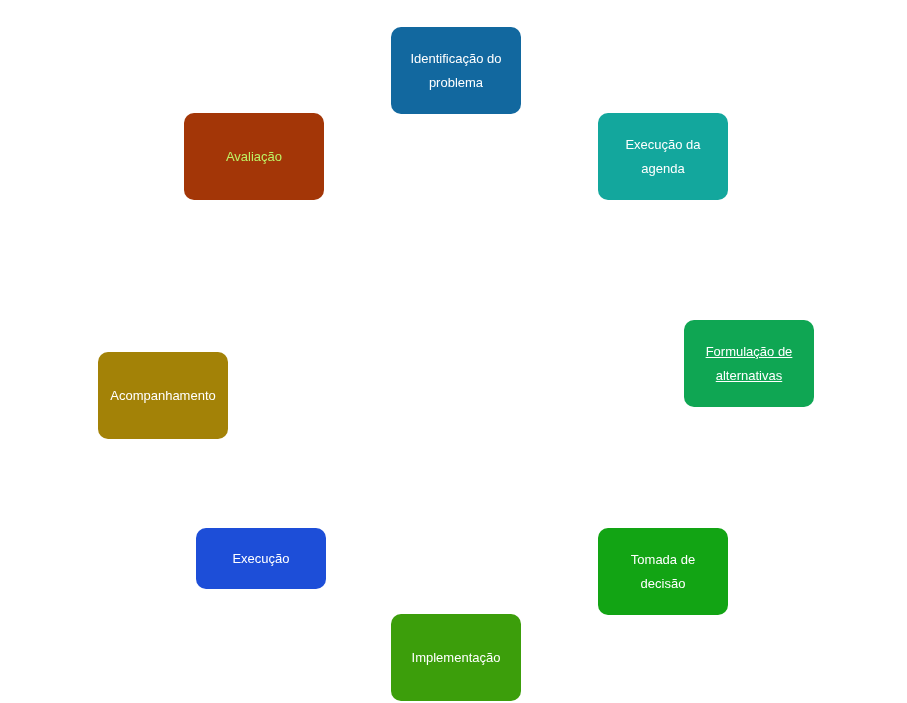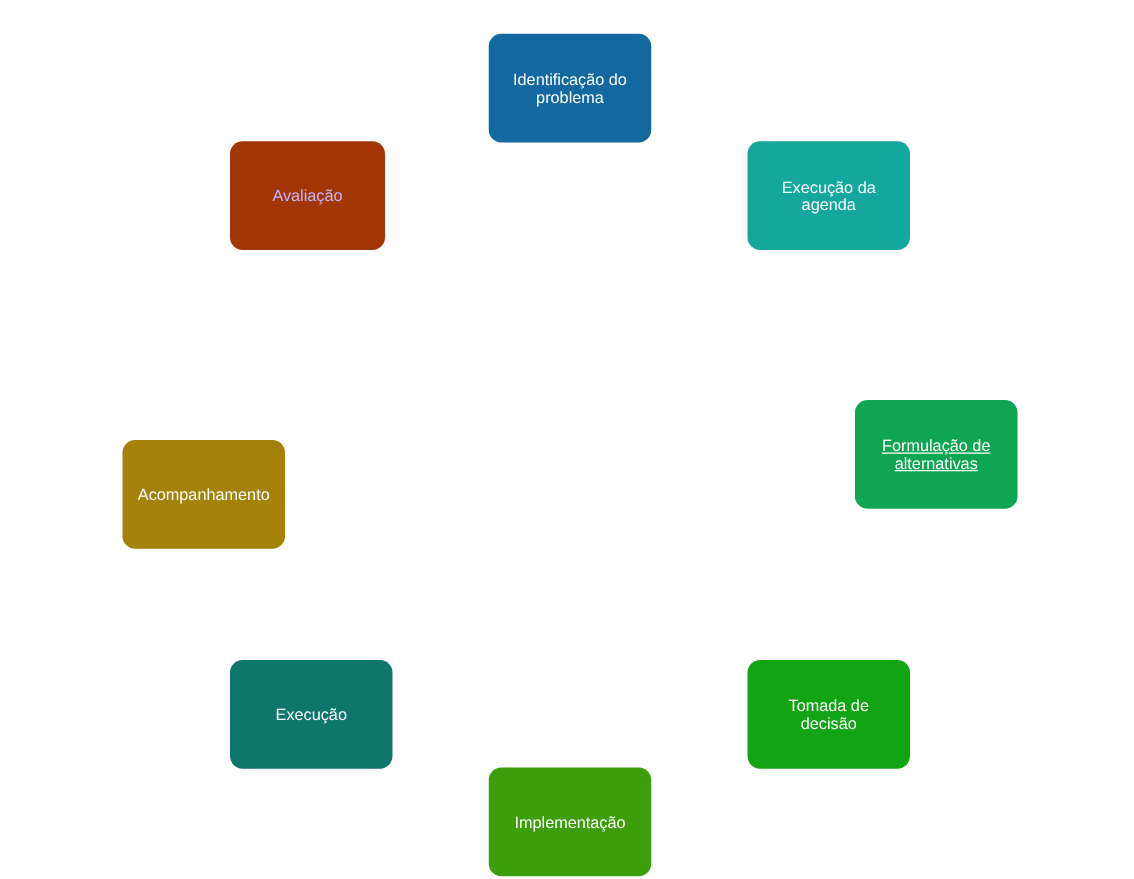--- a/index.html
+++ b/index.html
@@ -28,7 +28,7 @@
     color: #ffffff;
     font-family: "Liberation Sans", sans-serif;
     font-size: 13px;
-    line-height: 14px;
+    line-height: 24px;
     font-weight: 400;
     border-radius: 10px;
     padding: 4px 8px;

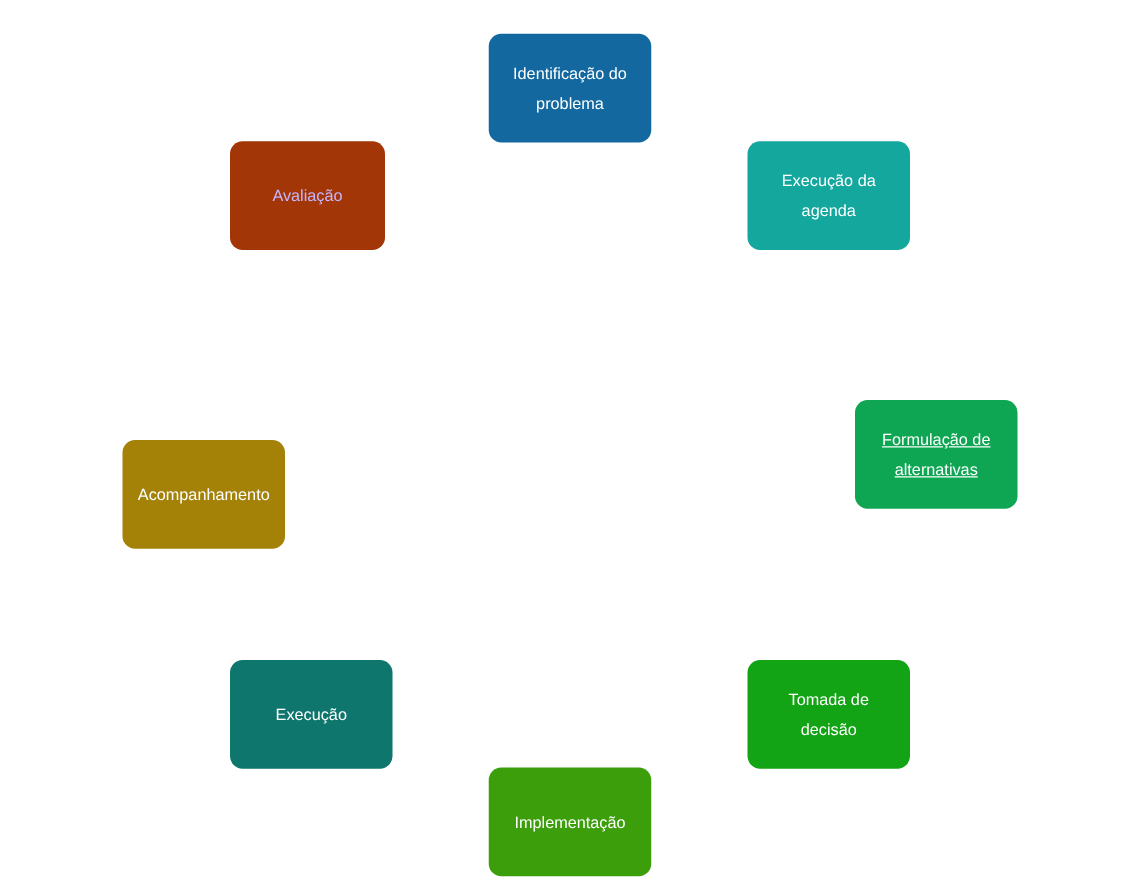--- a/index.html
+++ b/index.html
@@ -69,7 +69,7 @@
     <div class="node" style="left: 98px; top: 320px; width: 130px; height: 87px; background: rgb(163, 130, 7); color: rgb(255, 255, 255); margin-top: 32px;">
       <span class="node-label">Acompanhamento</span>
     </div>
-    <div class="node" style="left: 184px; top: 113px; width: 124px; height: 87px; background: rgb(163, 54, 7); color: #c4b5fd;">
+    <div class="node" style="left: 184px; top: 113px; width: 140px; height: 87px; background: rgb(163, 54, 7); color: #bef264;">
       <span class="node-label">Avaliação</span>
     </div>
   </div>

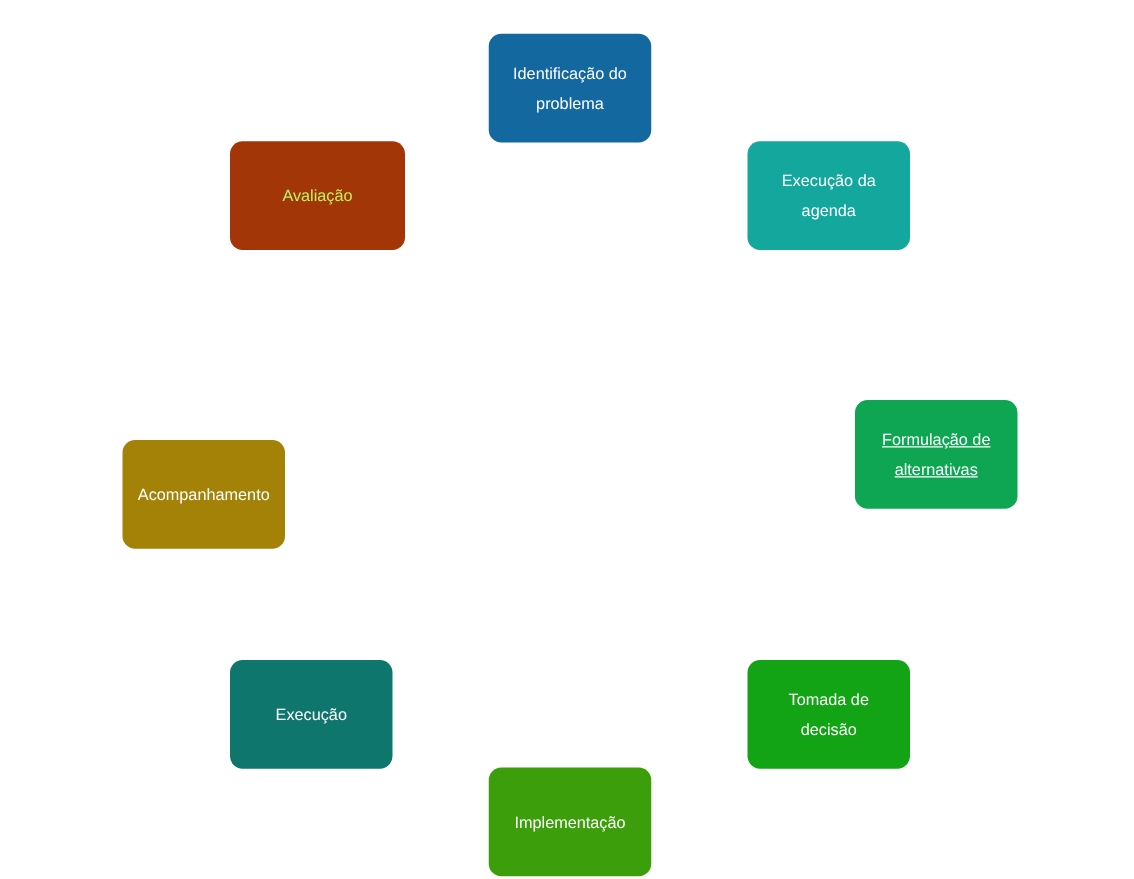--- a/index.html
+++ b/index.html
@@ -63,7 +63,7 @@
       <span class="node-label">Tomada de
 decisão</span>
     </div>
-    <div class="node" style="left: 184px; top: 528px; width: 130px; height: 87px; background: #0f766e; color: rgb(255, 255, 255);">
+    <div class="node" style="left: 196px; top: 528px; width: 130px; height: 61px; background: #1d4ed8; color: rgb(255, 255, 255);">
       <span class="node-label">Execução</span>
     </div>
     <div class="node" style="left: 98px; top: 320px; width: 130px; height: 87px; background: rgb(163, 130, 7); color: rgb(255, 255, 255); margin-top: 32px;">

